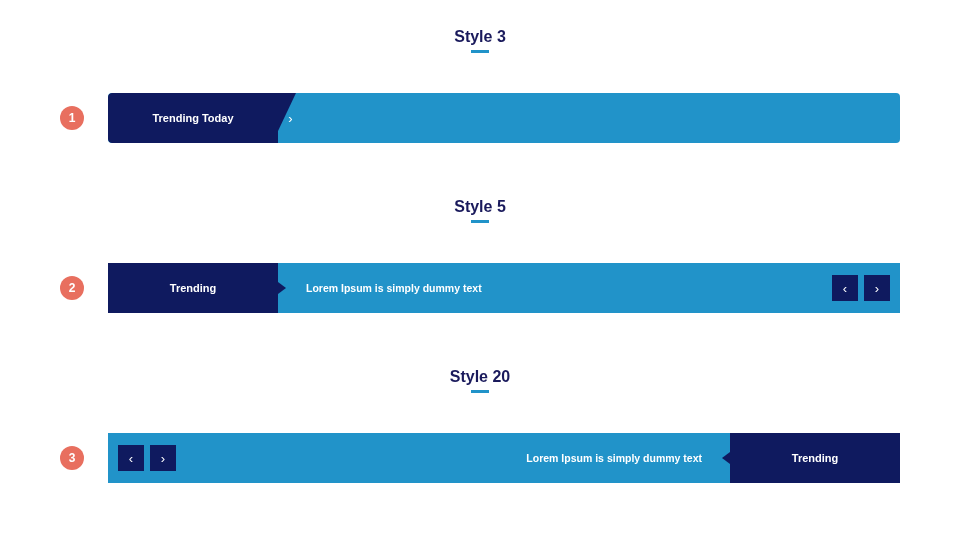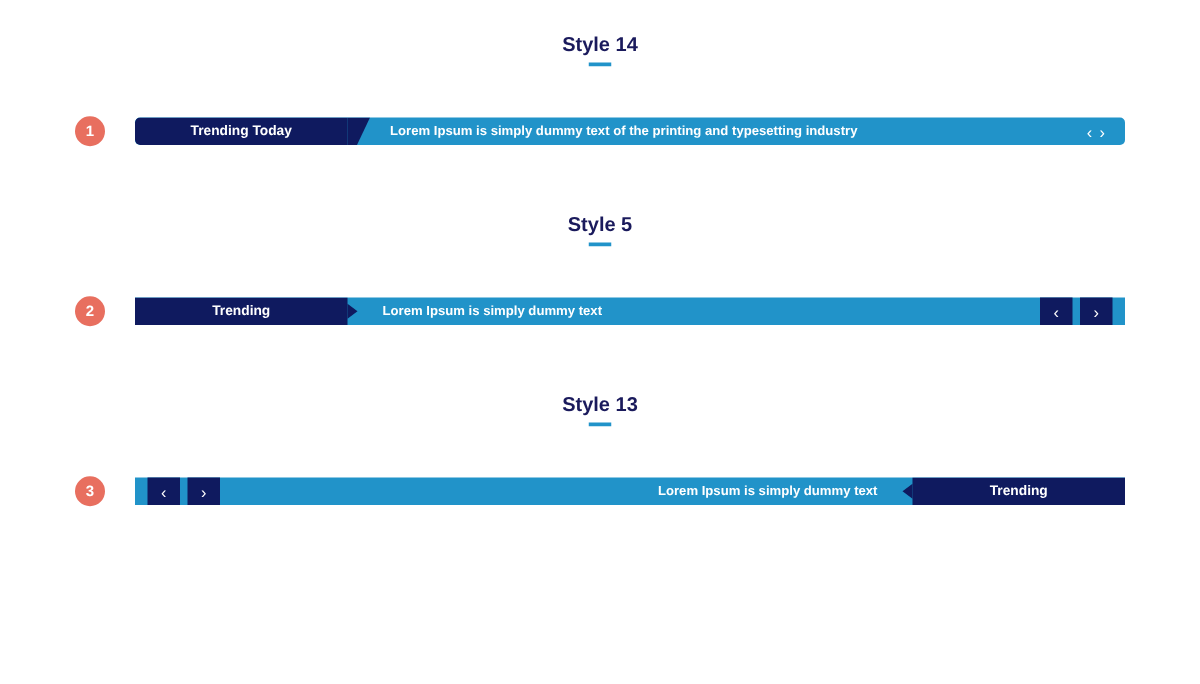--- a/index.html
+++ b/index.html
@@ -203,7 +203,7 @@
 
 <div class="container">
 
-  <div class="section-title">Style 14</div>
+  <div class="section-title">Style 3</div>
   <div class="title-underline"></div>
   <div class="ticker-row">
     <div class="badge">1</div>

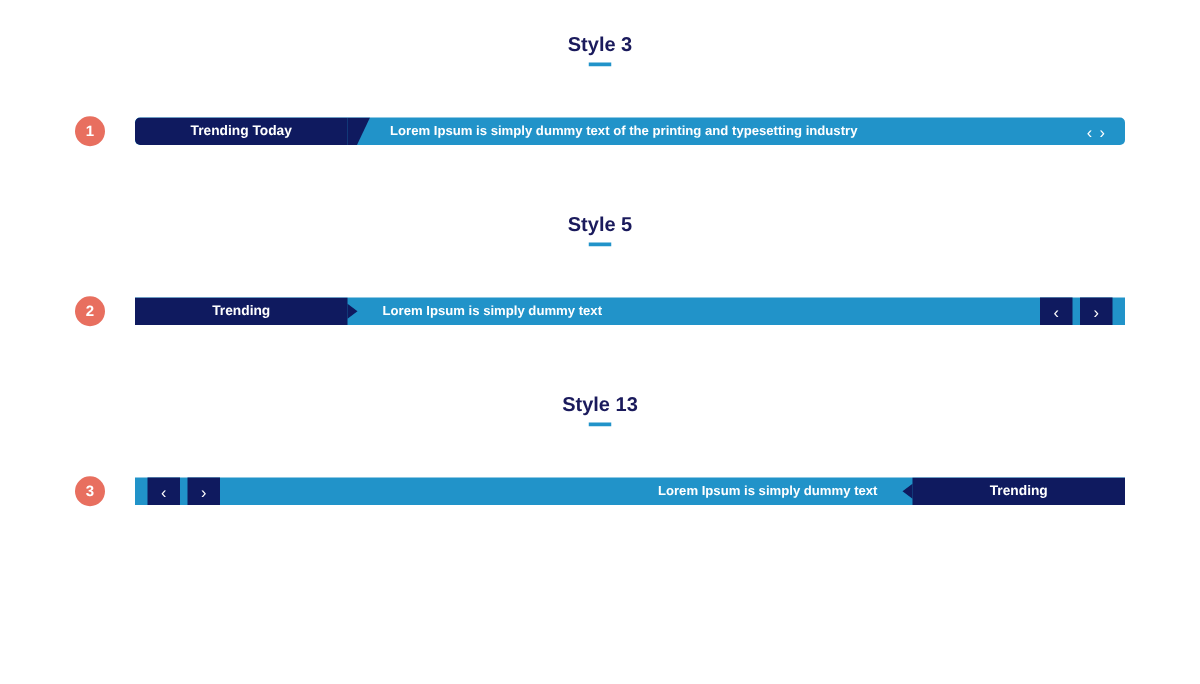--- a/index.html
+++ b/index.html
@@ -48,7 +48,7 @@
     }
     .ticker {
       flex: 1;
-      height: 22px;
+      height: 50px;
       display: flex;
       align-items: center;
       position: relative;

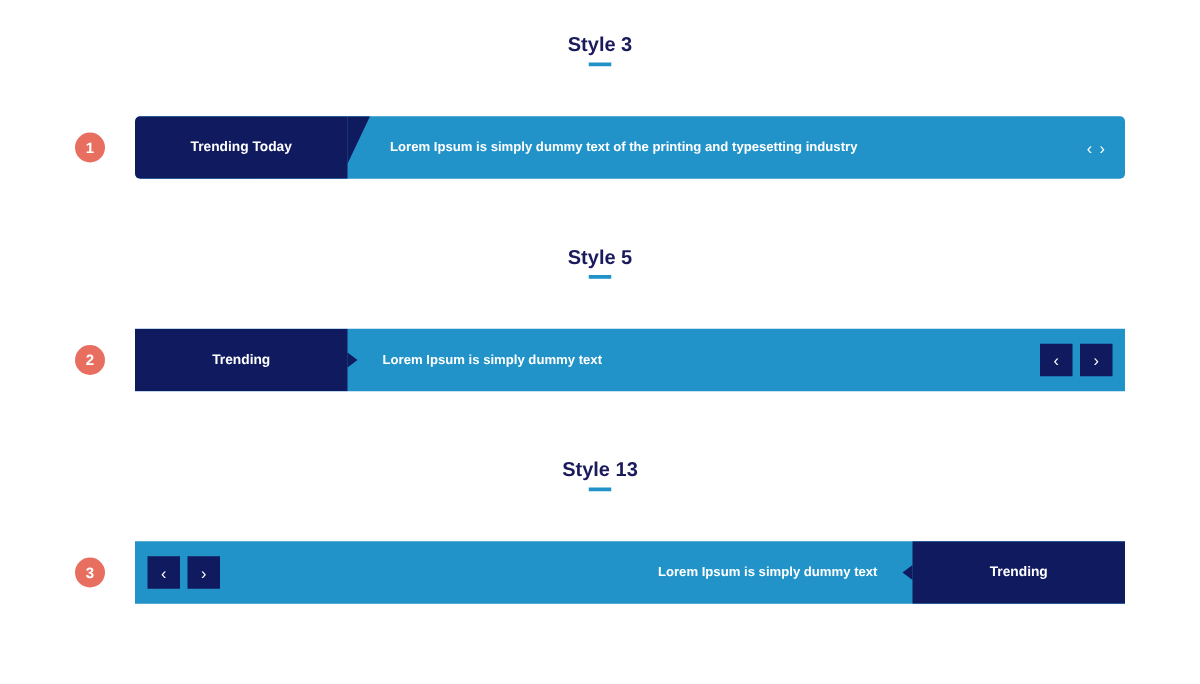--- a/index.html
+++ b/index.html
@@ -209,7 +209,6 @@
     <div class="badge">1</div>
     <div class="ticker ticker-11">
       <div class="label">Trending Today</div>
-      <div class="content">Lorem Ipsum is simply dummy text of the printing and typesetting industry</div>
       <div class="nav">
         <span class="nav-arrow">‹</span>
         <span class="nav-arrow">›</span>

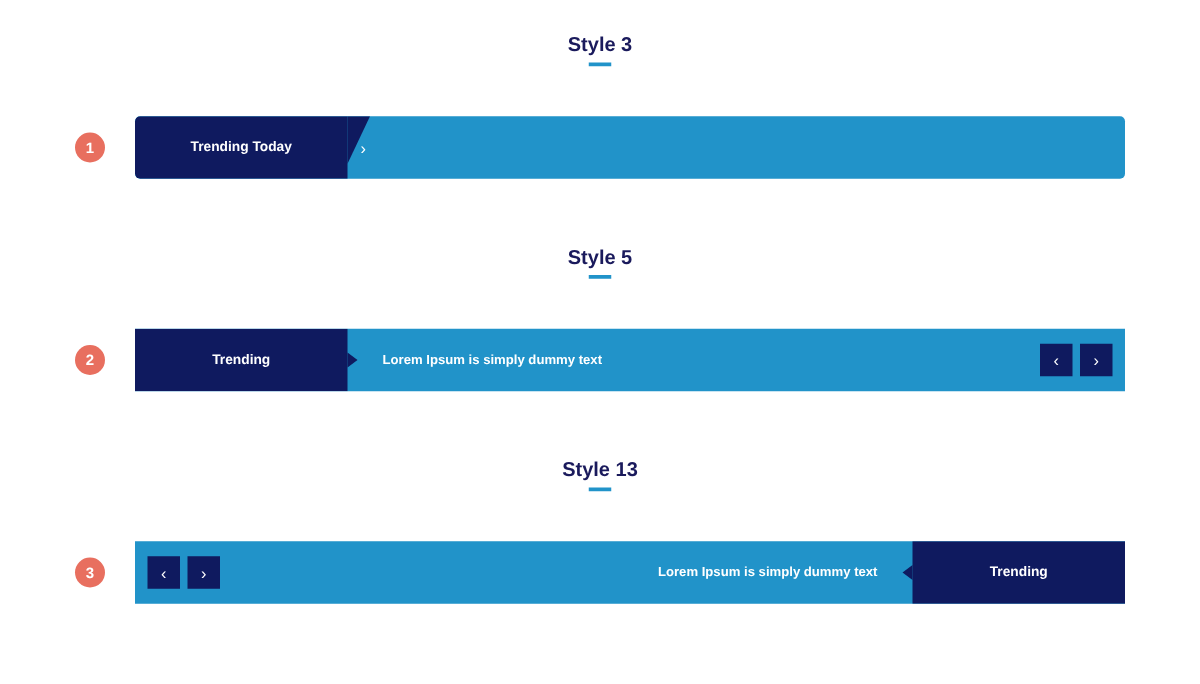--- a/index.html
+++ b/index.html
@@ -230,7 +230,7 @@
     </div>
   </div>
 
-  <div class="section-title">Style 13</div>
+  <div class="section-title">Style 20</div>
   <div class="title-underline"></div>
   <div class="ticker-row">
     <div class="badge">3</div>

